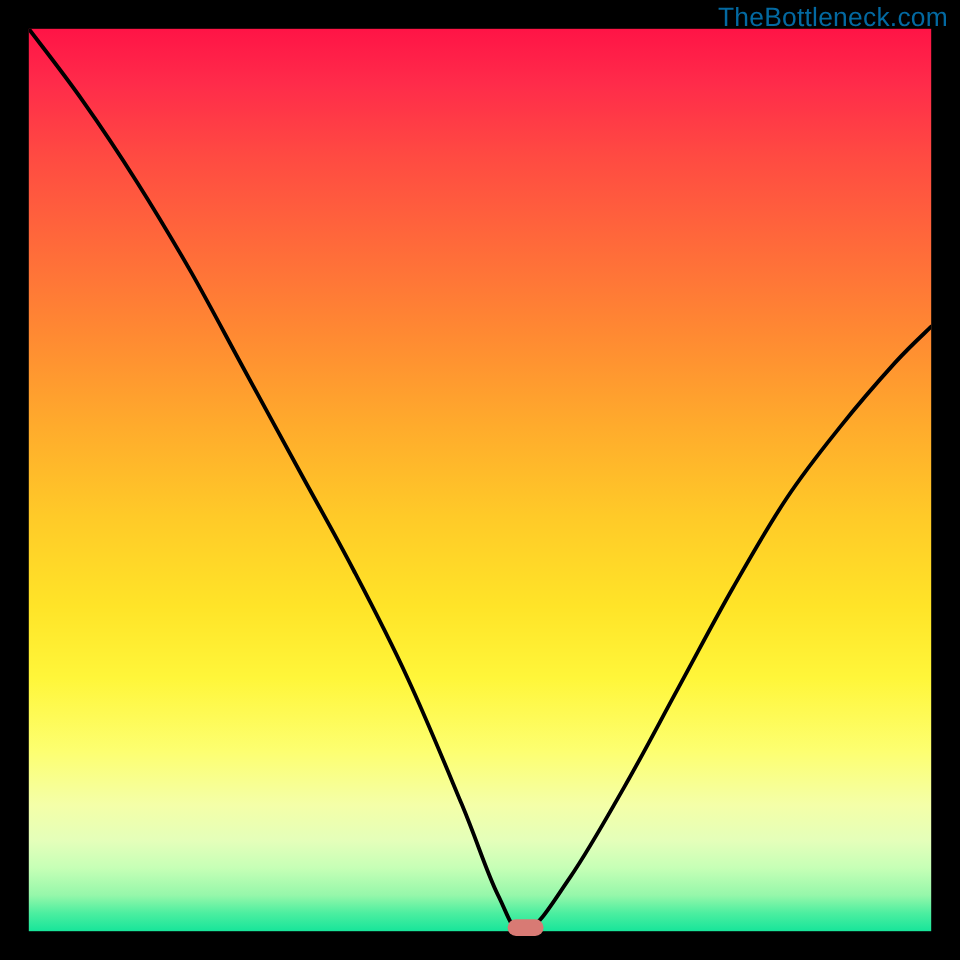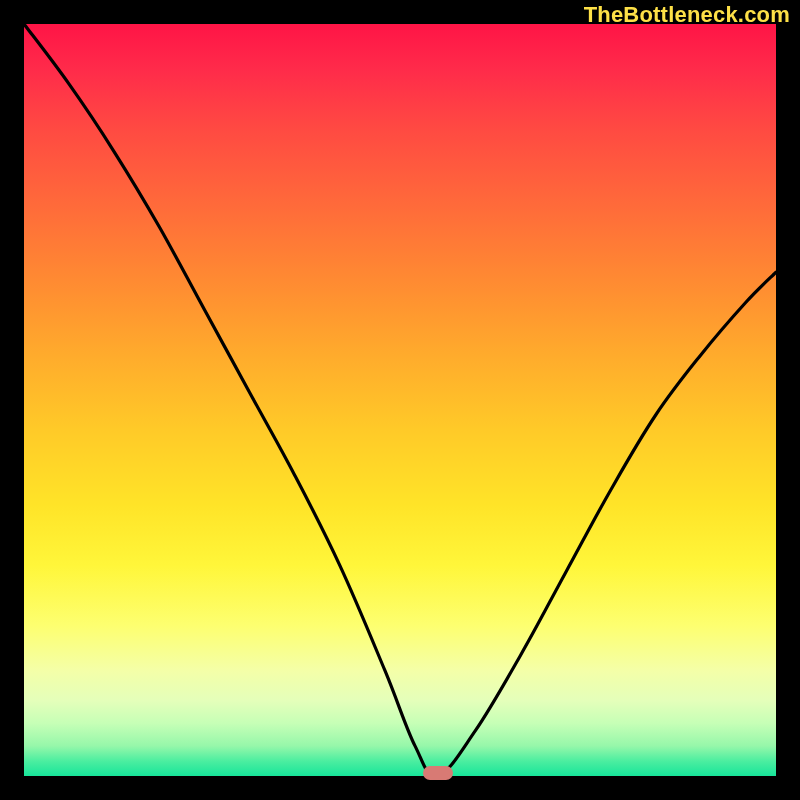--- a/index.html
+++ b/index.html
@@ -22,8 +22,8 @@
     top: 2px;
     right: 10px;
     font-size: 22px;
-    font-weight: 700;
-    color: #fde047;
+    font-weight: 400;
+    color: #0369a1;
     z-index: 20;
     letter-spacing: 0.2px;
     text-align: right;

